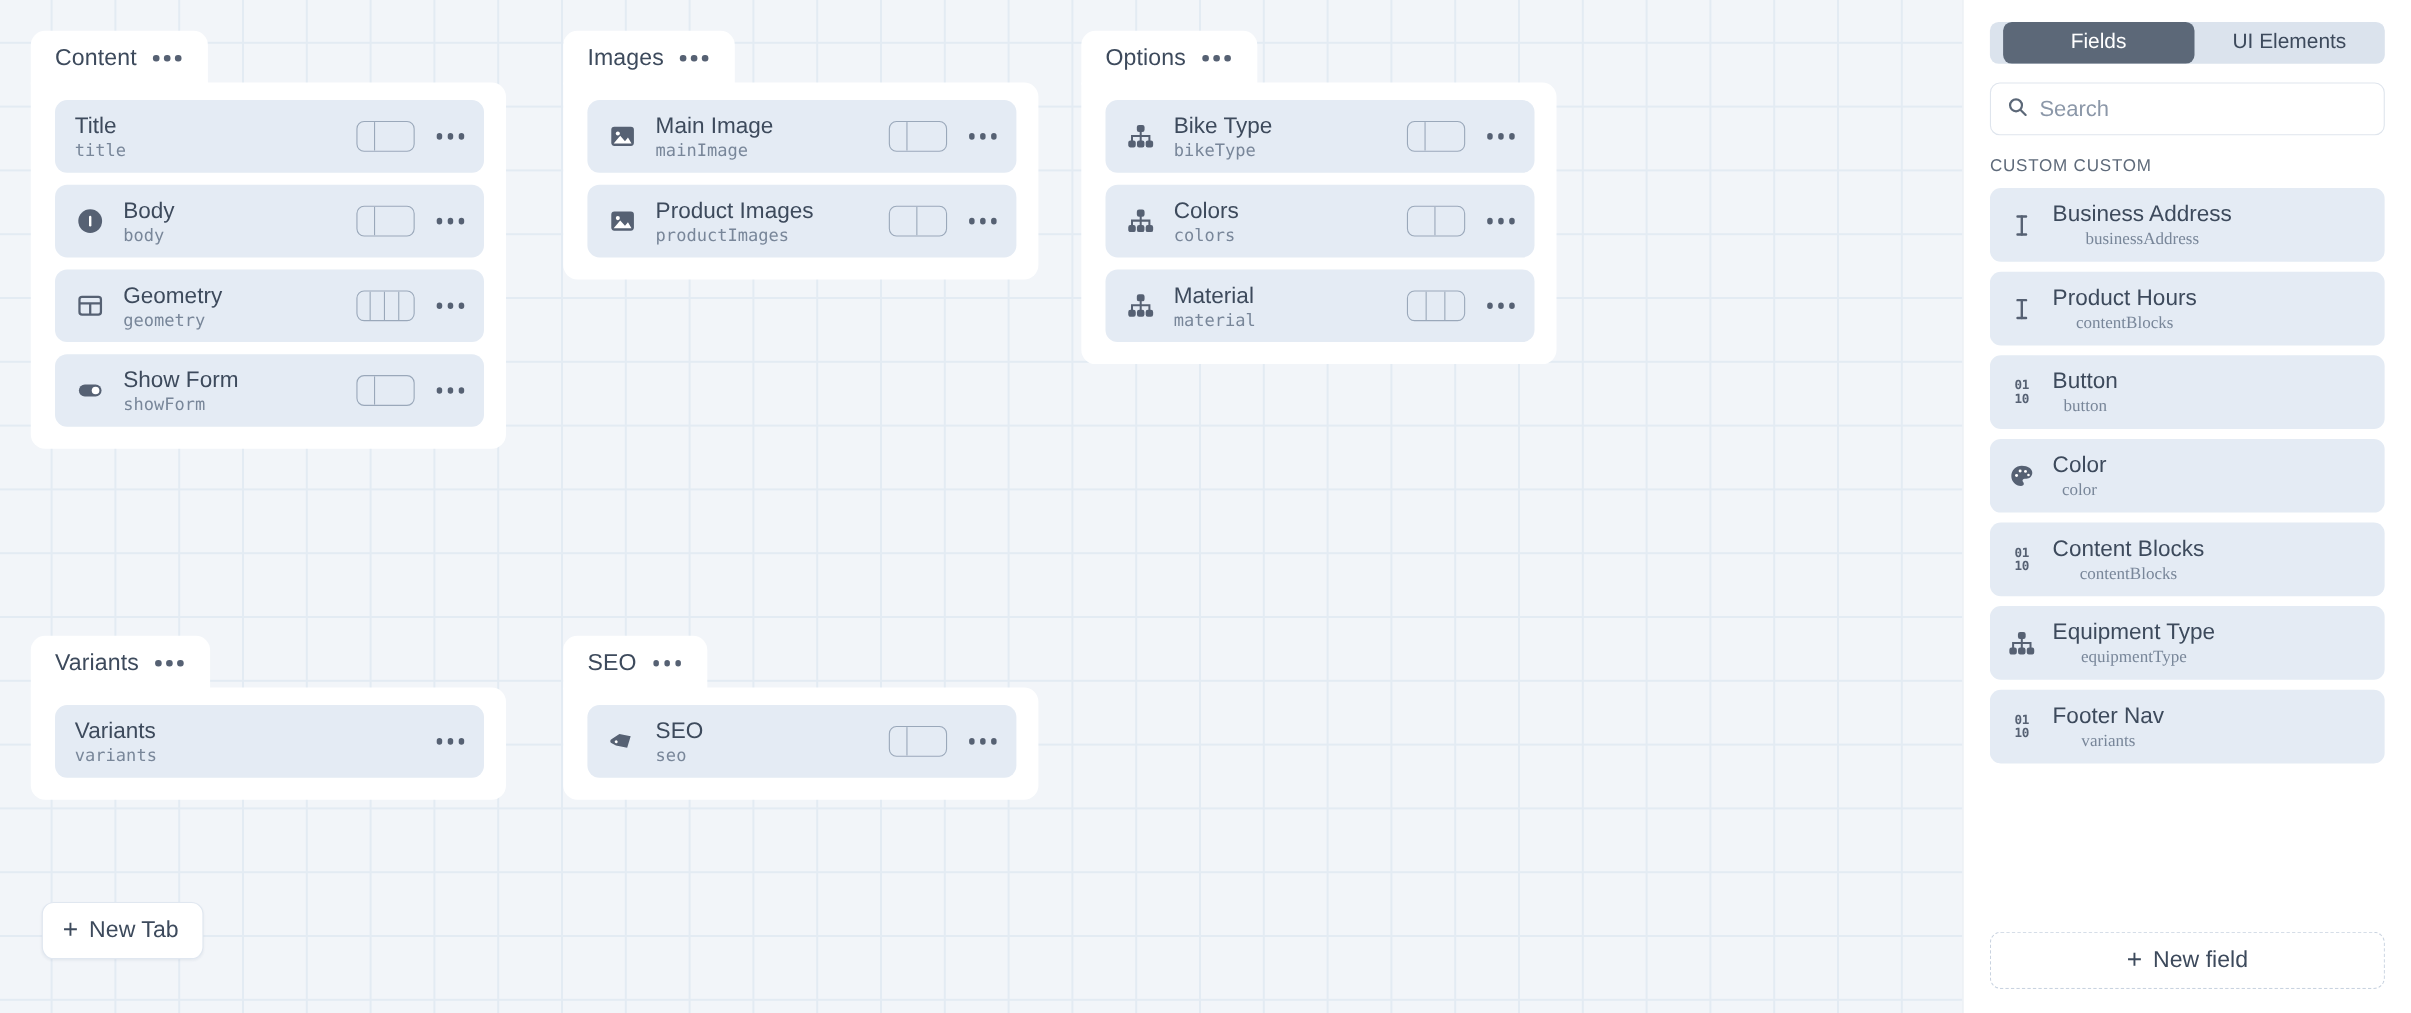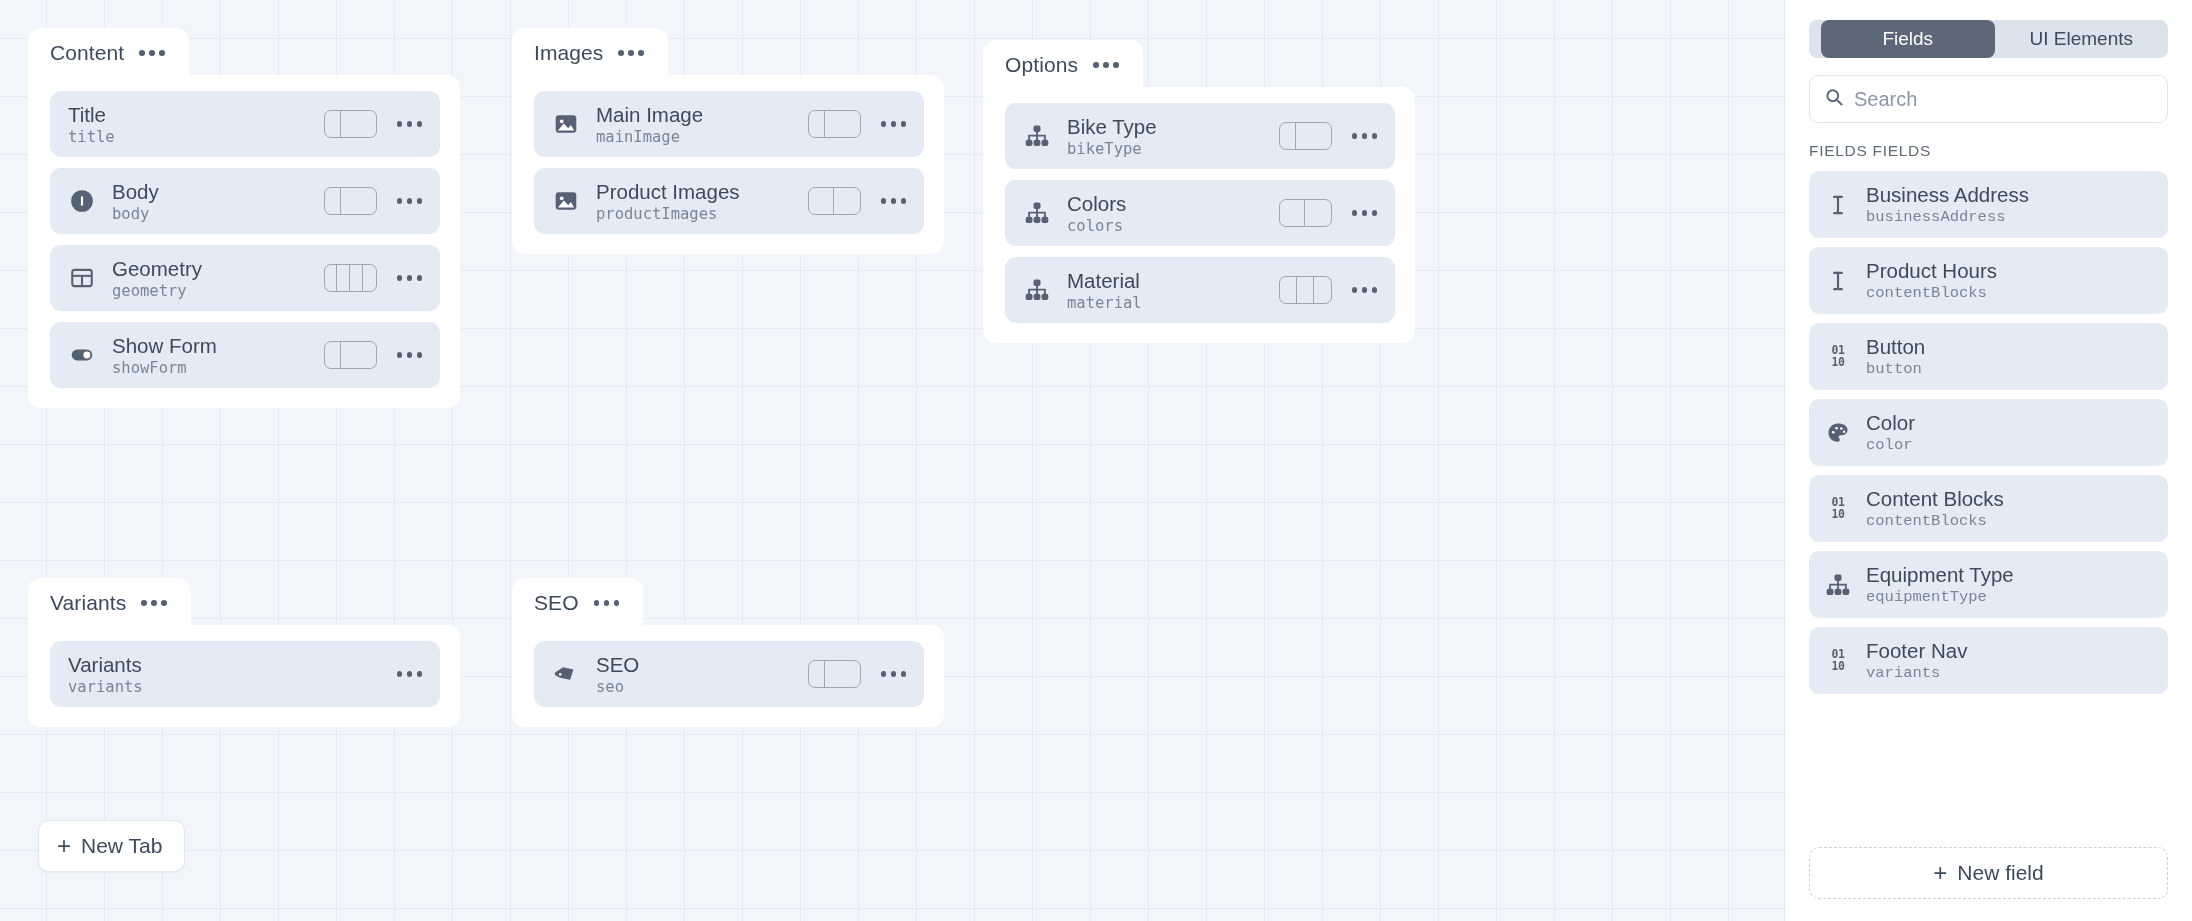--- a/index.html
+++ b/index.html
@@ -415,7 +415,7 @@
             </span>
           </div>
         </div></div>
-      <div class="group" style="left: 983px; top: 40px;"><div class="group-head">
+      <div class="group" style="left: 983px; top: 28px;"><div class="group-head">
           <span class="group-title">Options</span>
           <div class="dots">
             <i></i>

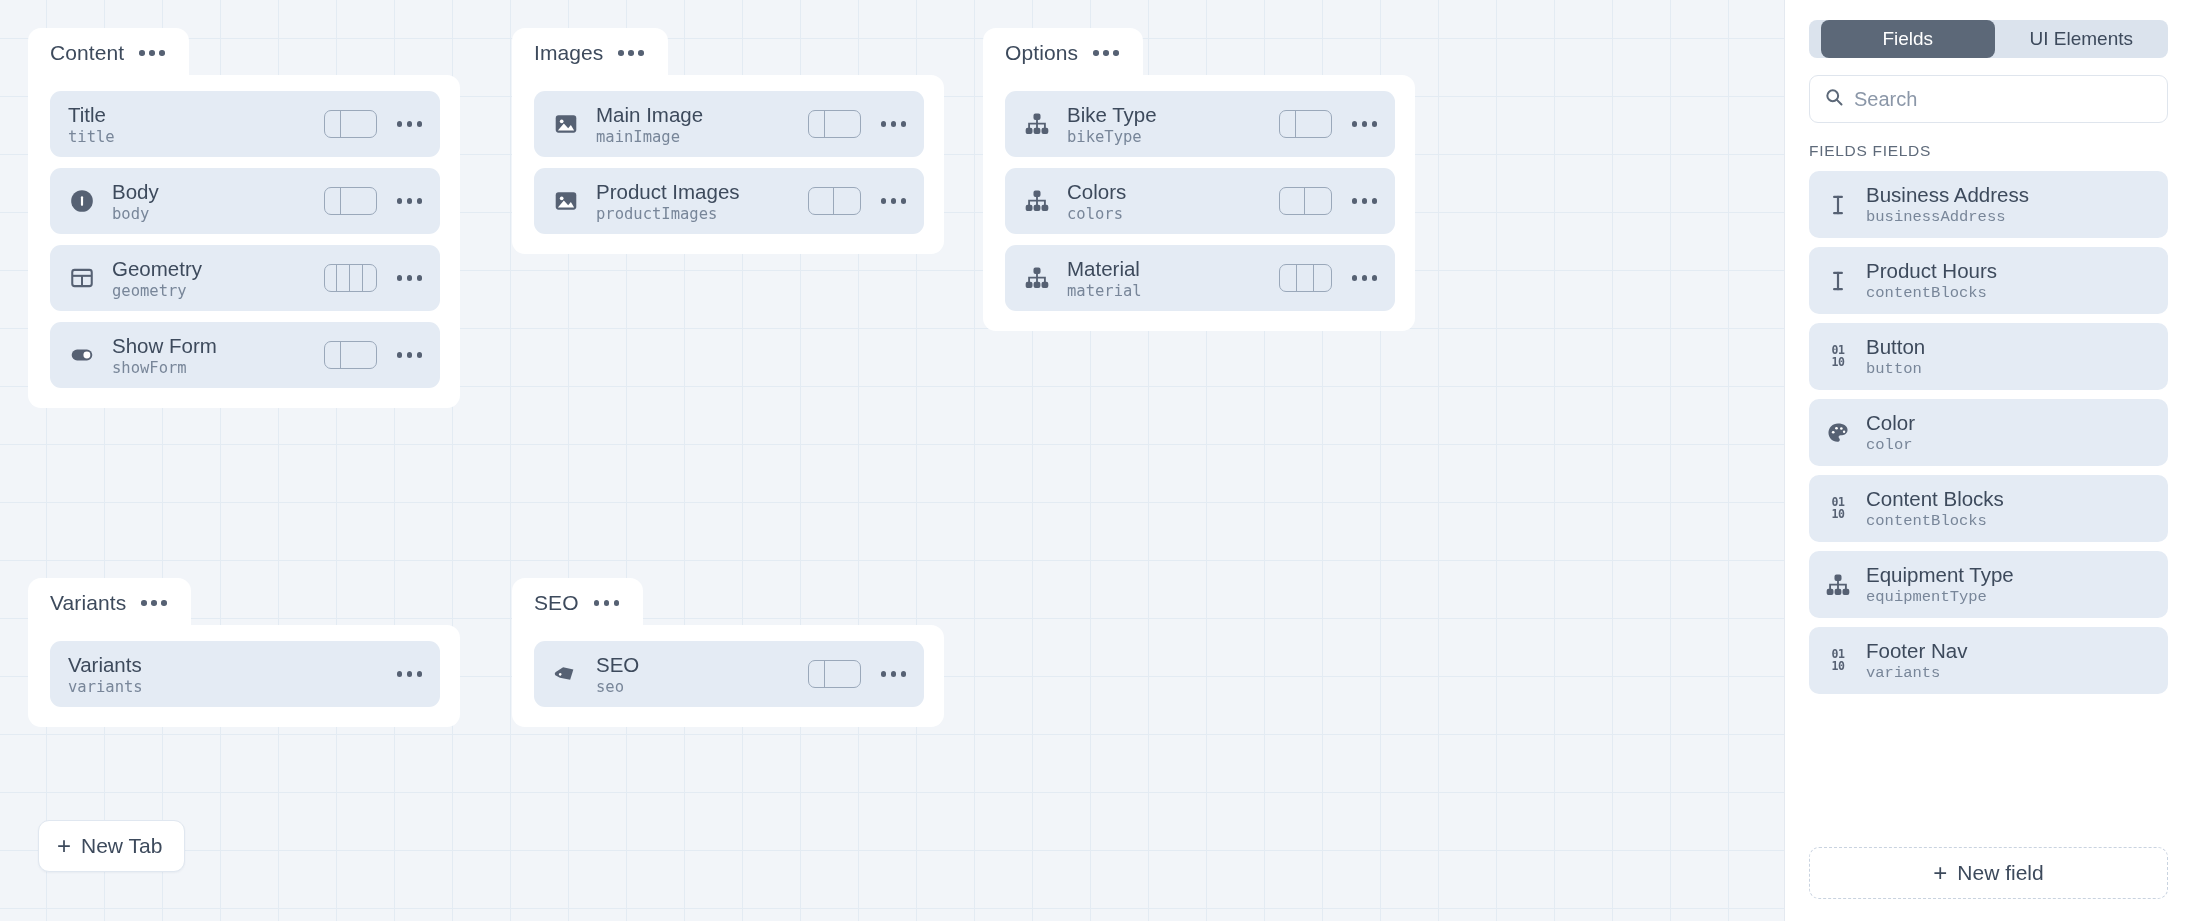--- a/index.html
+++ b/index.html
@@ -582,7 +582,7 @@
       <input type="text" placeholder="Search" style="">
     </div>
 
-    <div class="section-label">FIELDS FIELDS</div>
+    <div class="section-label">CUSTOM CUSTOM</div>
 
     <div class="field-list" id="field-list">
         <div class="flist-item">

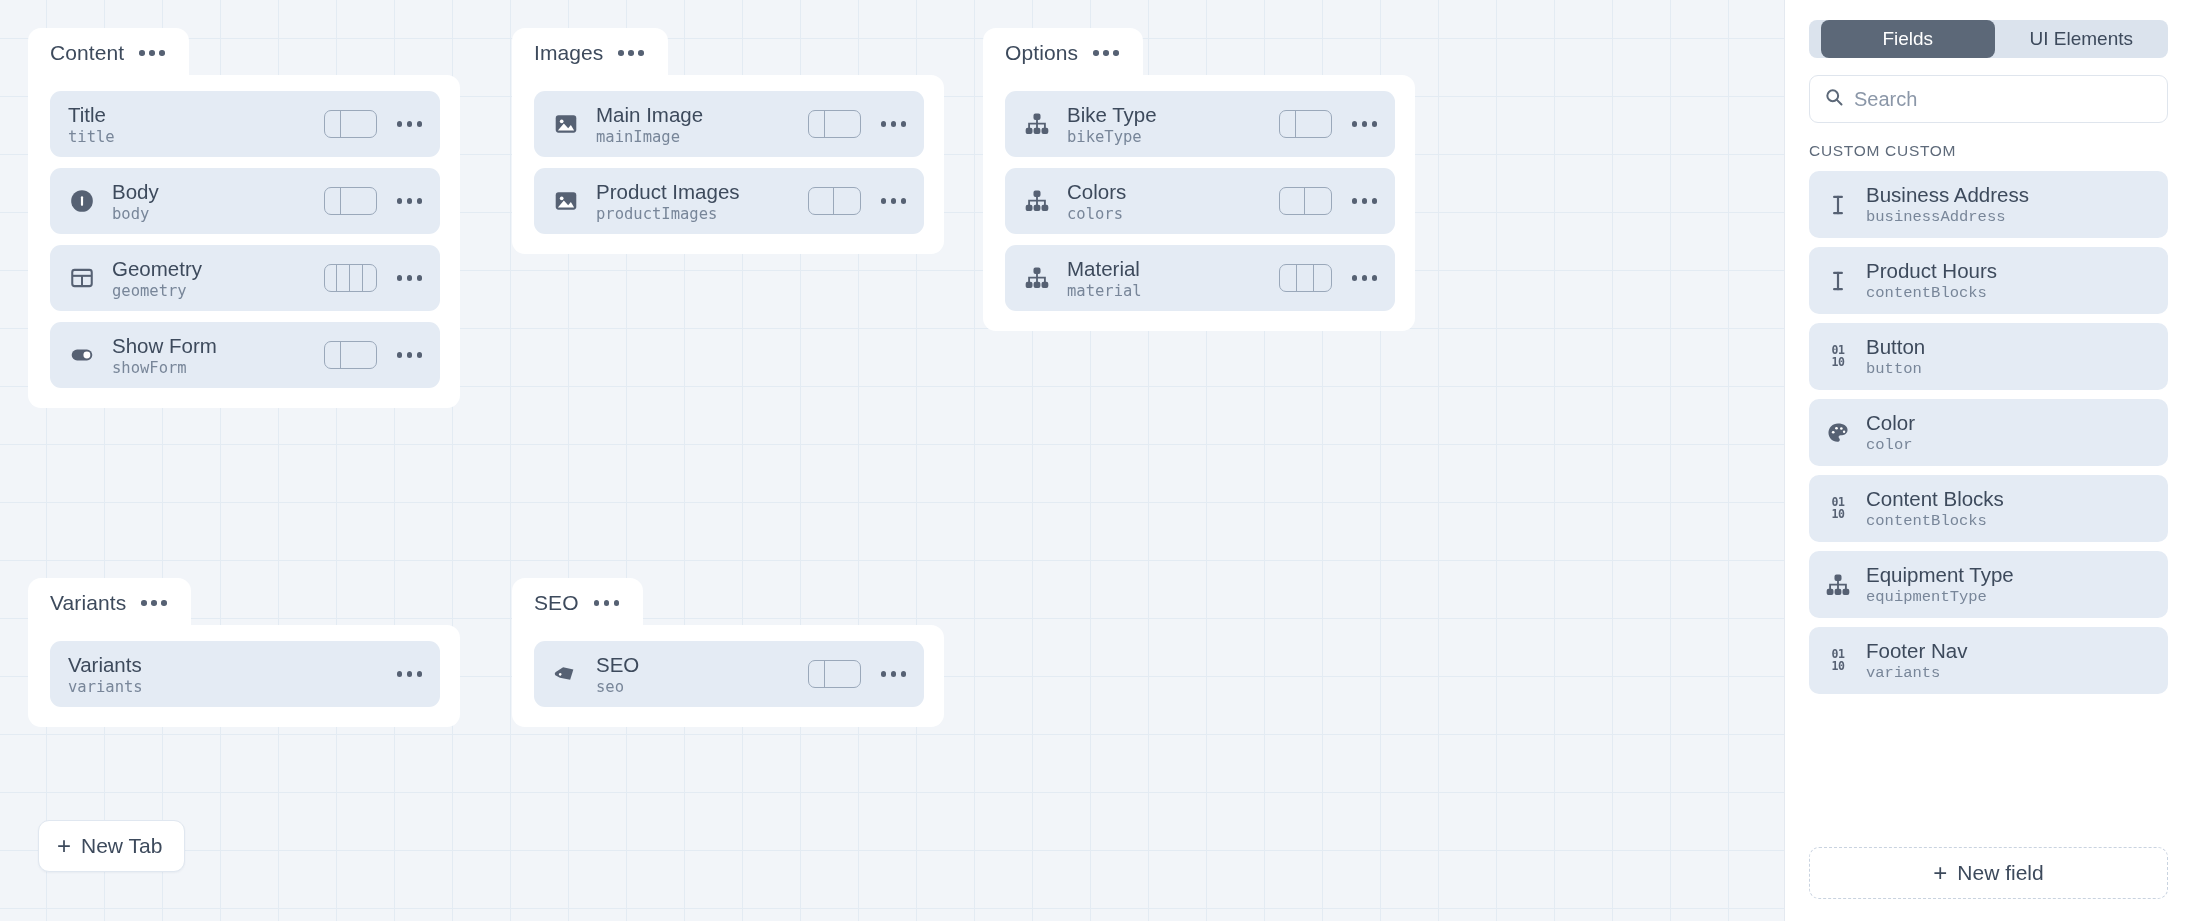--- a/index.html
+++ b/index.html
@@ -226,7 +226,7 @@
   .flist-item .ficon { width: 26px; flex: 0 0 26px; display: flex; align-items: center; justify-content: center; color: #566173; }
   .flist-item .t { display: flex; flex-direction: column; gap: 1px; min-width: 0; }
   .flist-item .l { font-size: 20.5px; color: #3d4a5c; line-height: 25px; white-space: nowrap; }
-  .flist-item .k { font-family: Liberation Mono, monospace; font-size: 15.5px; color: #788699; line-height: 19px; white-space: nowrap; }
+  .flist-item .k { font-family: Liberation Serif, serif; font-size: 15.5px; color: #788699; line-height: 19px; white-space: nowrap; text-align: center; }
 
   .newfield {
     position: absolute;

